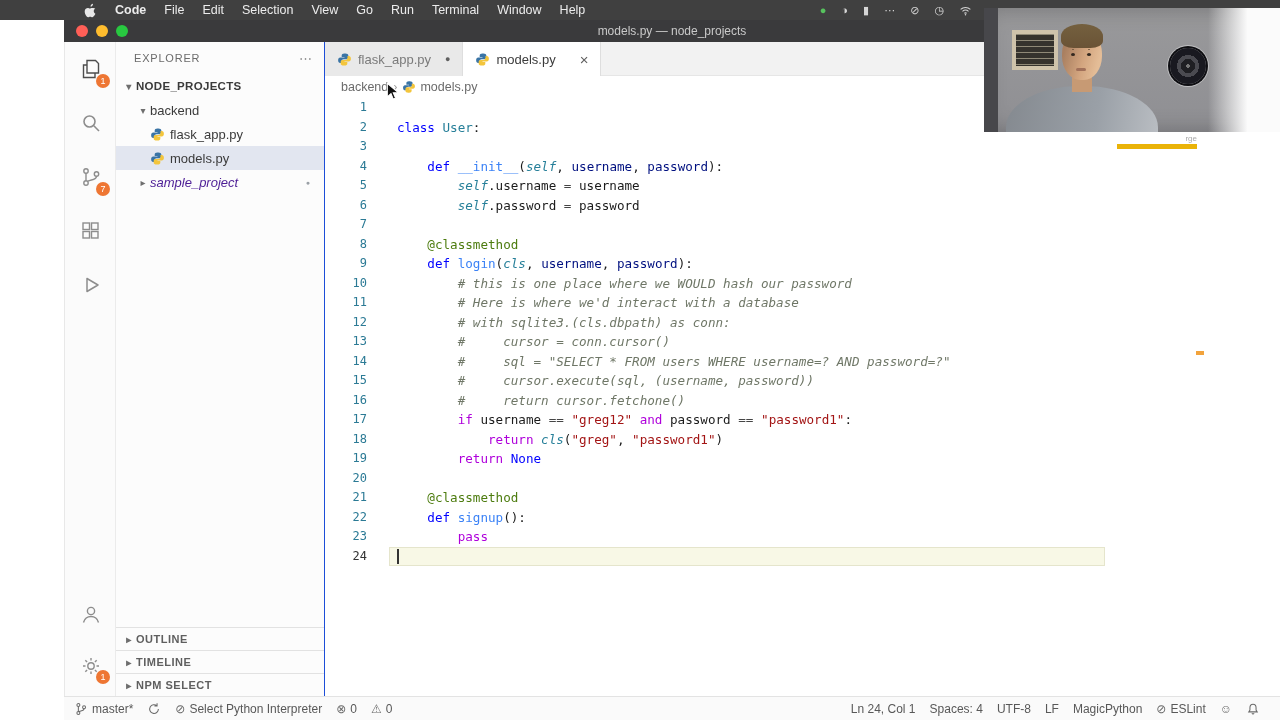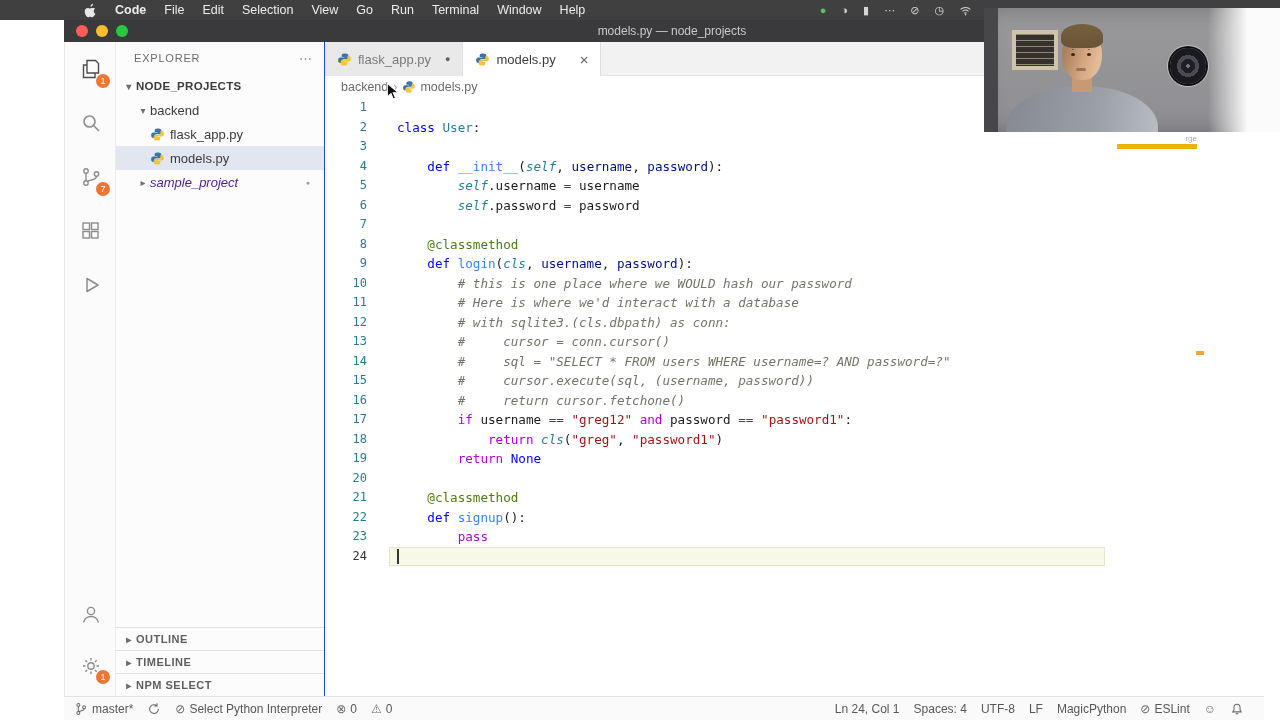--- a/index.html
+++ b/index.html
@@ -107,7 +107,7 @@
                    background:var(--marker-color,#f2a33c); z-index:3; }
 
   
-  .statusbar { position:absolute; left:64px; right:16px; bottom:0; height:24px; background:#fafafa;
+  .statusbar { position:absolute; left:64px; right:0; bottom:0; height:24px; background:#fafafa;
                border-top:1px solid #e3e3e3; display:flex; align-items:center; justify-content:space-between;
                padding:0 20px 0 10px; font-size:12px; color:#585858; z-index:2; }
   .sb-left, .sb-right { display:flex; align-items:center; gap:14px; }

